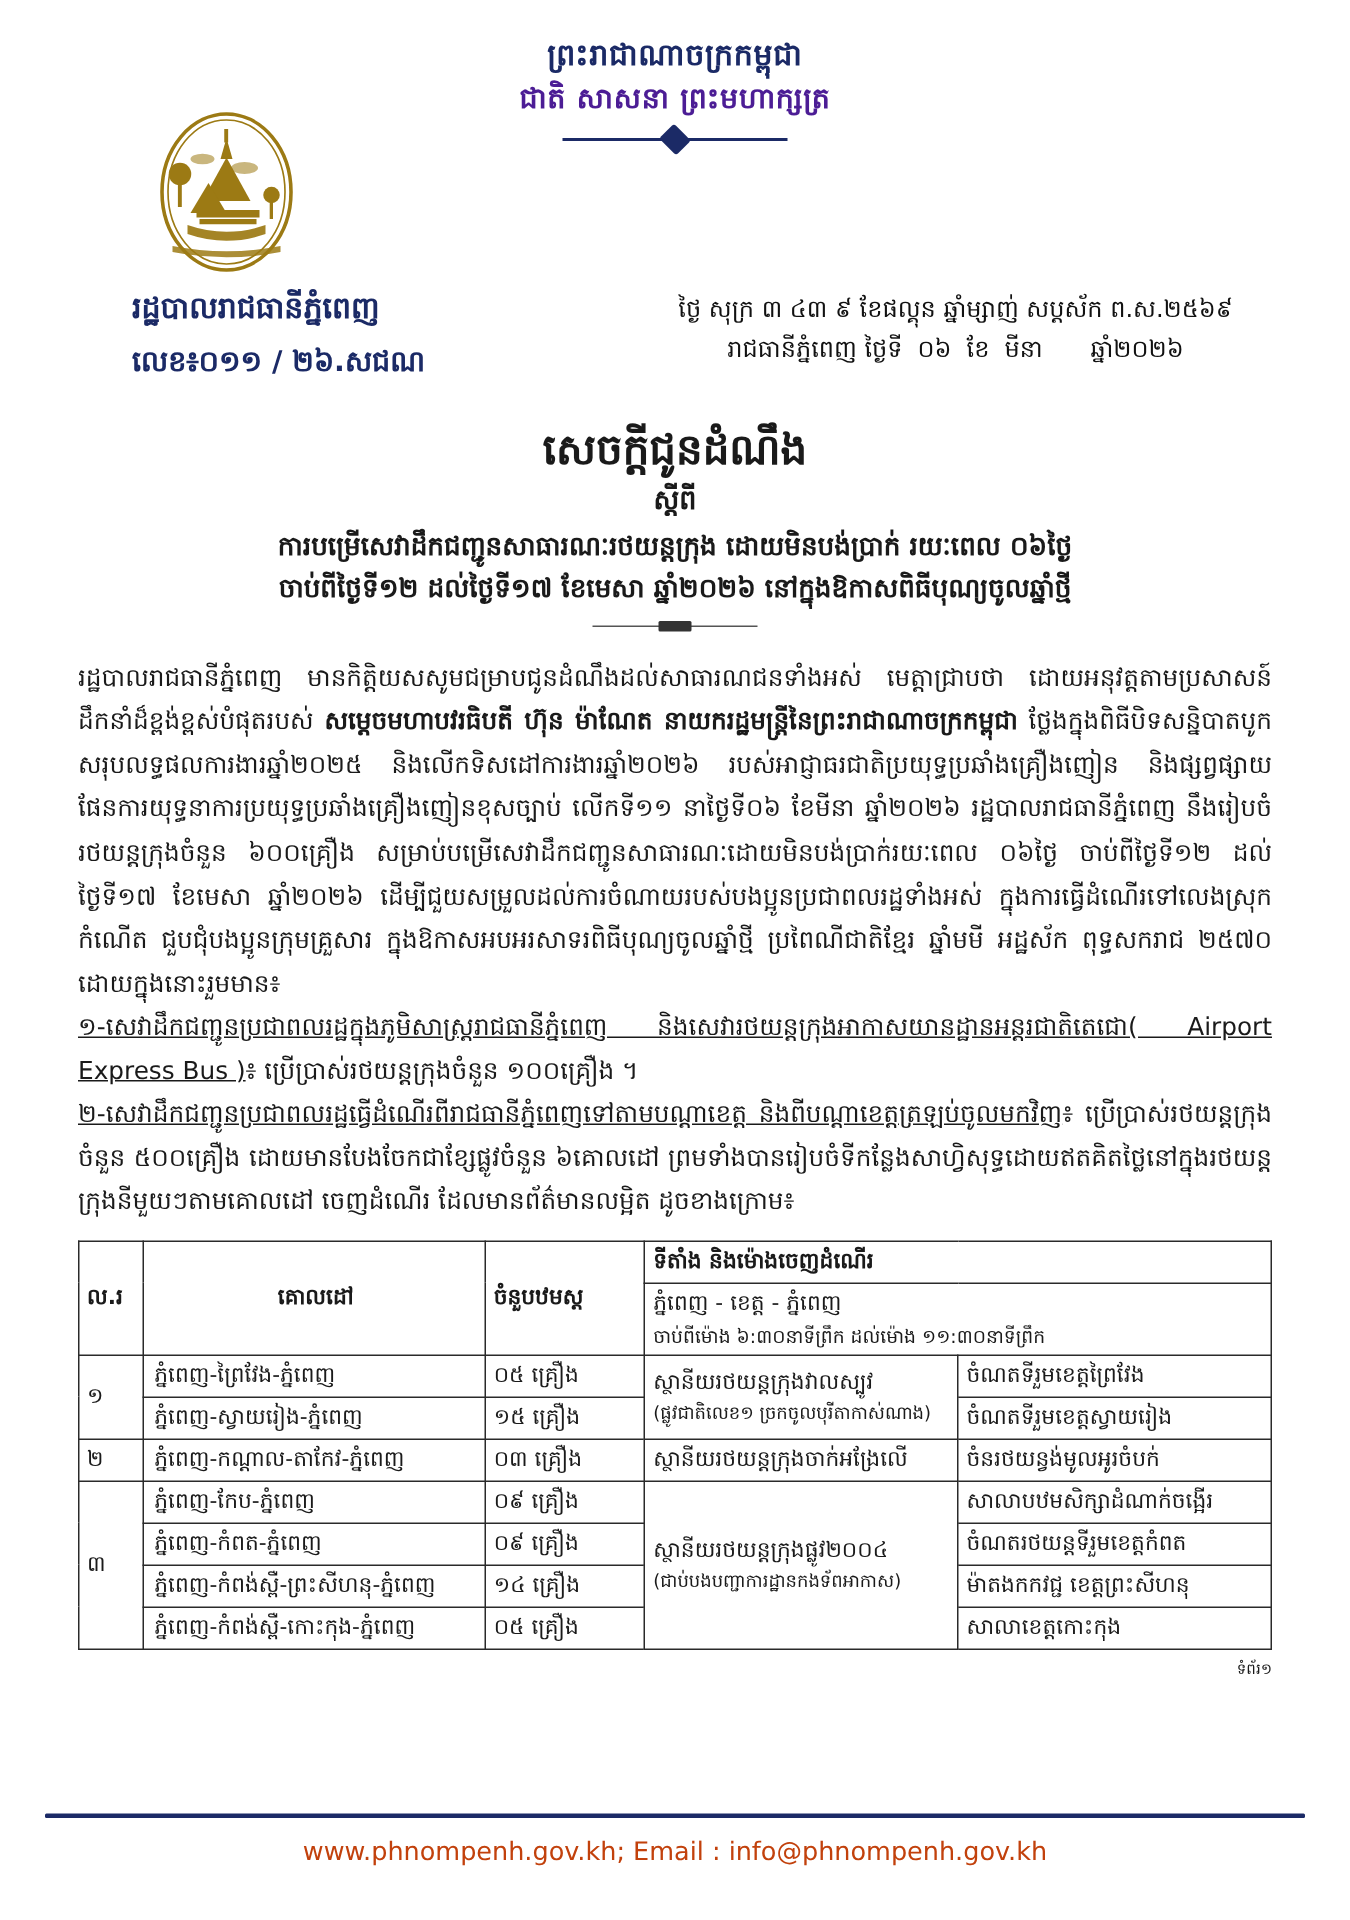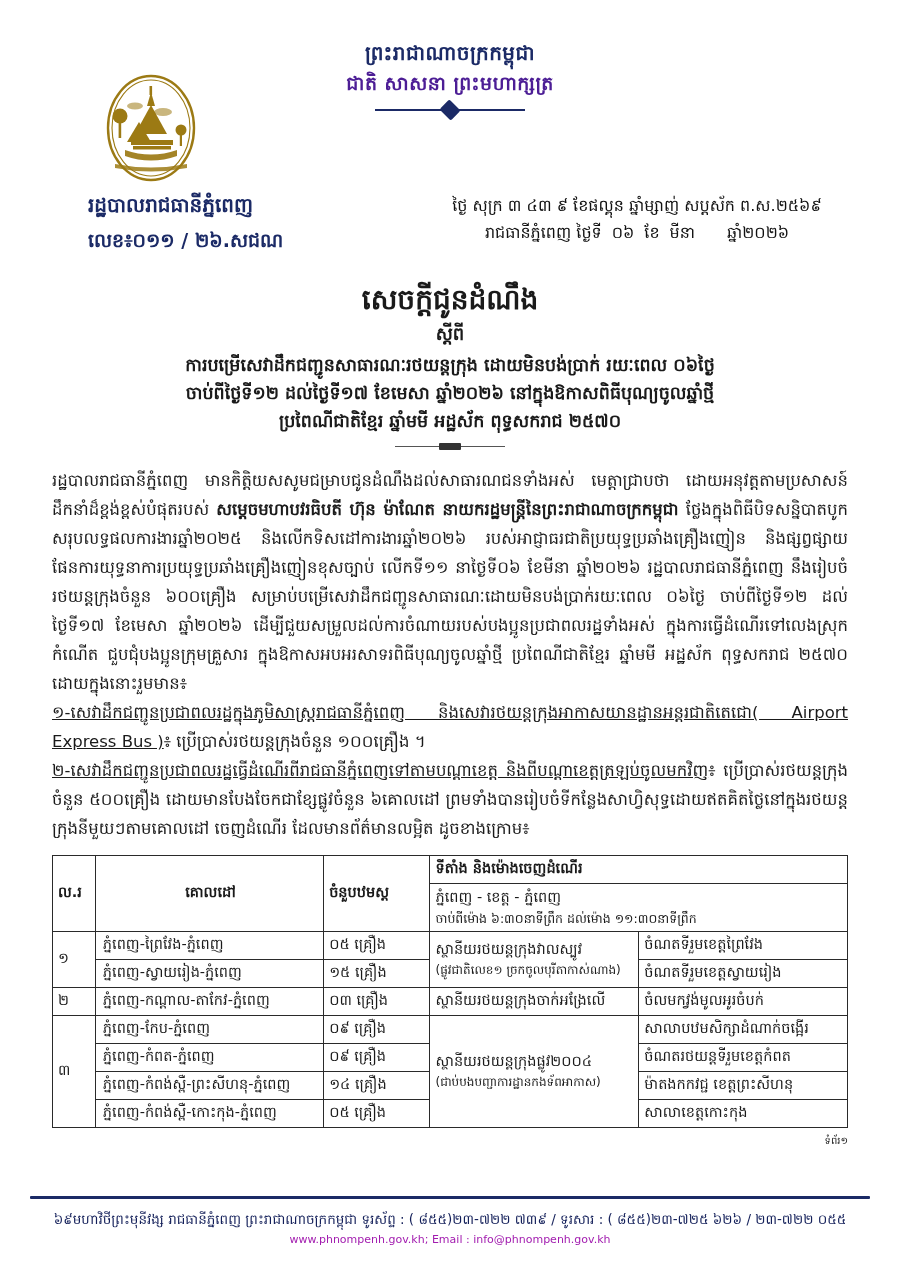--- a/index.html
+++ b/index.html
@@ -31,7 +31,7 @@
   }
   .royal-titles {
     text-align: center;
-    padding-top: 38px;
+    padding-top: 21px;
   }
   .royal-line1 {
     color: #1b2a66;

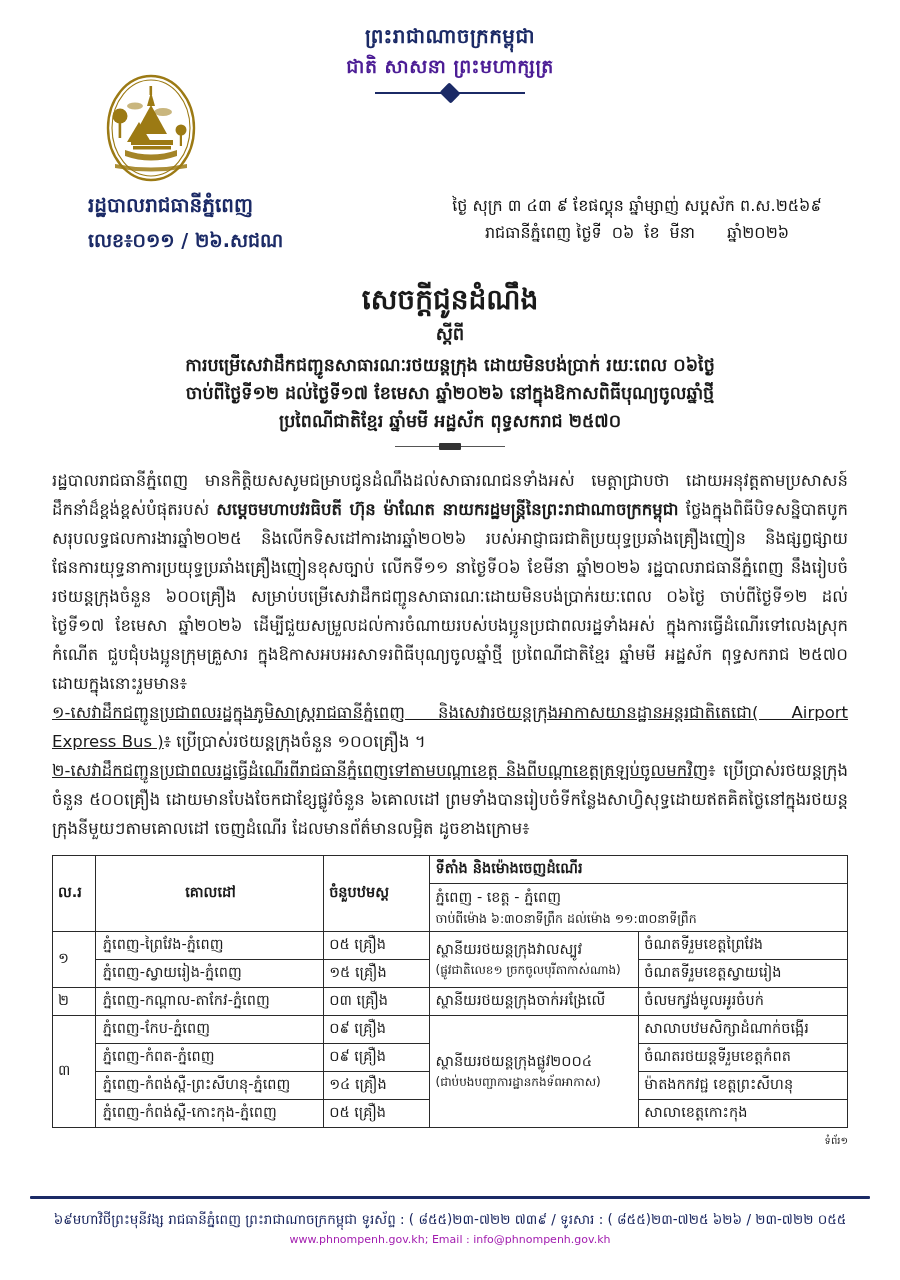--- a/index.html
+++ b/index.html
@@ -299,7 +299,6 @@
     <div class="title-lines">
       <div>ការបម្រើសេវាដឹកជញ្ជូនសាធារណៈរថយន្តក្រុង ដោយមិនបង់ប្រាក់ រយៈពេល ០៦ថ្ងៃ</div>
       <div>ចាប់ពីថ្ងៃទី១២ ដល់ថ្ងៃទី១៧ ខែមេសា ឆ្នាំ២០២៦ នៅក្នុងឱកាសពិធីបុណ្យចូលឆ្នាំថ្មី</div>
-      <div>ប្រពៃណីជាតិខ្មែរ ឆ្នាំមមី អដ្ឋស័ក ពុទ្ធសករាជ ២៥៧០</div>
     </div>
     <div class="title-orn"></div>
   </div>

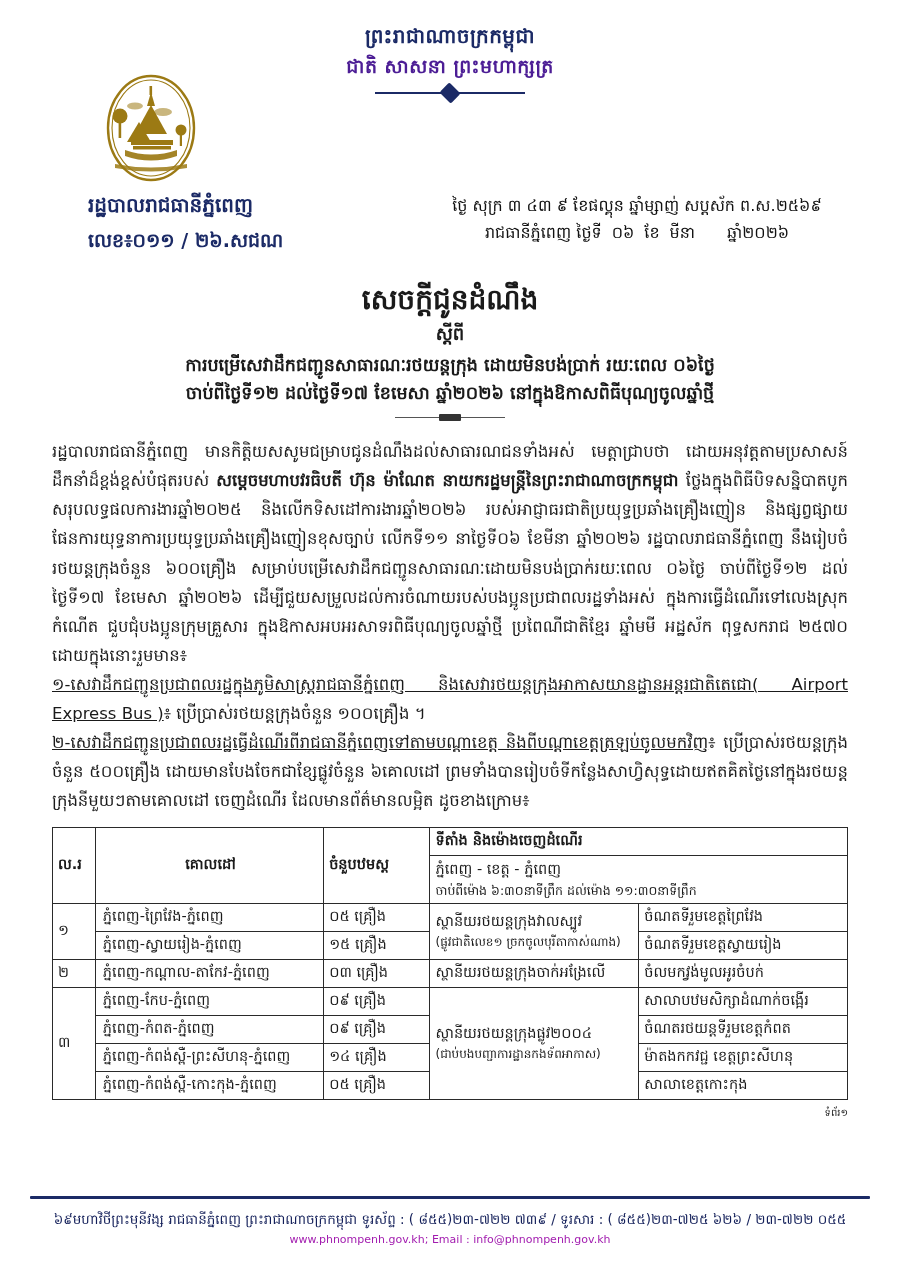--- a/index.html
+++ b/index.html
@@ -350,7 +350,7 @@
           <td class="c-dest">ភ្នំពេញ-កណ្តាល-តាកែវ-ភ្នំពេញ</td>
           <td class="c-cnt">០៣ គ្រឿង</td>
           <td class="c-loc loc-cell">ស្ថានីយរថយន្តក្រុងចាក់អង្រែលើ</td>
-          <td class="c-end">ចំលមកវ្វង់មូលអូរចំបក់</td>
+          <td class="c-end">ចំនរថយន្វង់មូលអូរចំបក់</td>
         </tr>
 
         <tr>

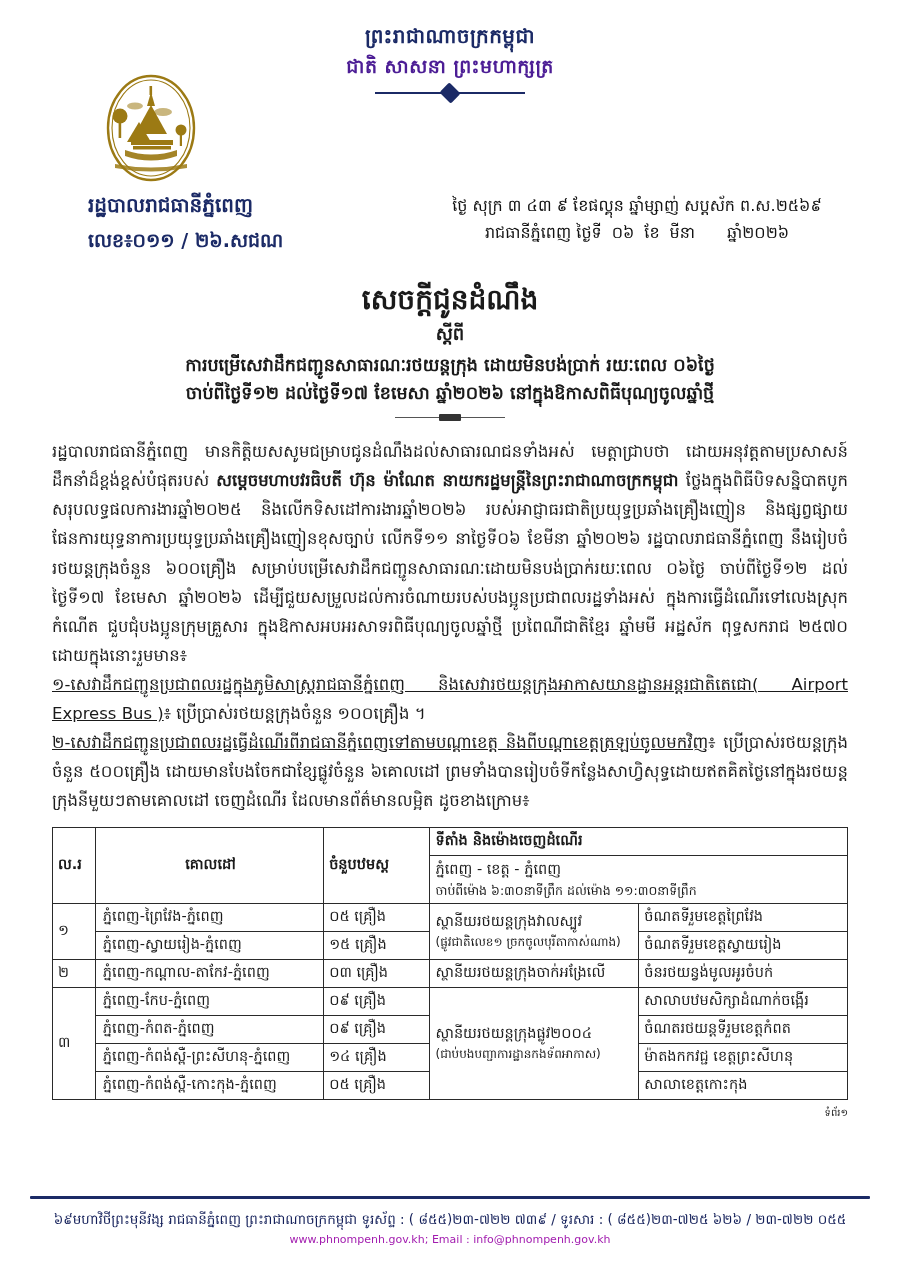--- a/index.html
+++ b/index.html
@@ -386,7 +386,6 @@
 
   <div class="footer">
     <div class="footer-rule"></div>
-    <div class="footer-line1">៦៩មហាវិថីព្រះមុនីវង្ស រាជធានីភ្នំពេញ ព្រះរាជាណាចក្រកម្ពុជា ទូរស័ព្ទ : ( ៨៥៥)២៣-៧២២ ៧៣៩ / ទូរសារ : ( ៨៥៥)២៣-៧២៥ ៦២៦ / ២៣-៧២២ ០៥៥</div>
     <div class="footer-line2">www.phnompenh.gov.kh; Email : info@phnompenh.gov.kh</div>
   </div>
 

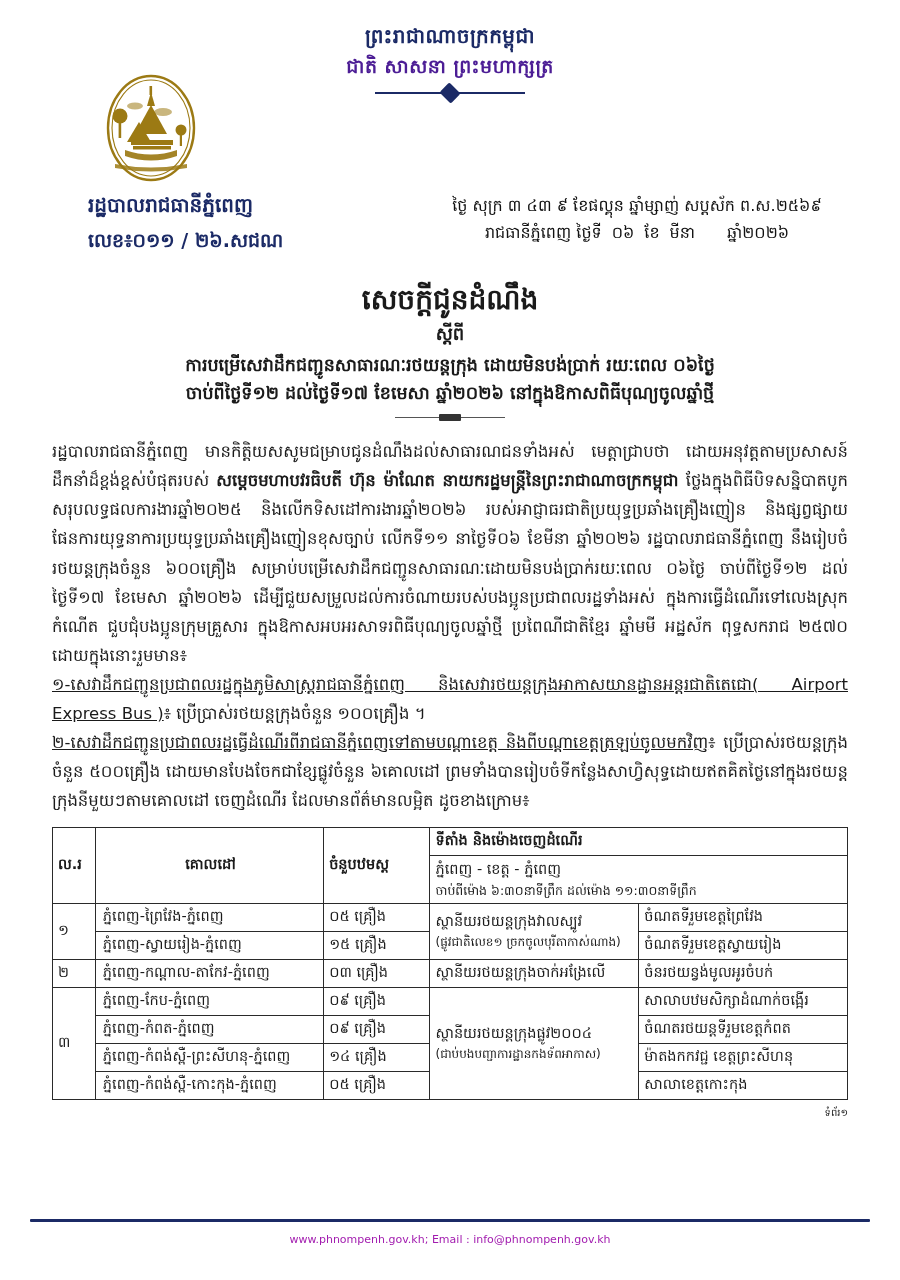--- a/index.html
+++ b/index.html
@@ -240,8 +240,8 @@
     line-height: 1.7;
   }
   .footer-line2 {
-    font-size: 11px;
-    color: #a21caf;
+    font-size: 17px;
+    color: #c2410c;
     line-height: 1.7;
   }
 </style>

